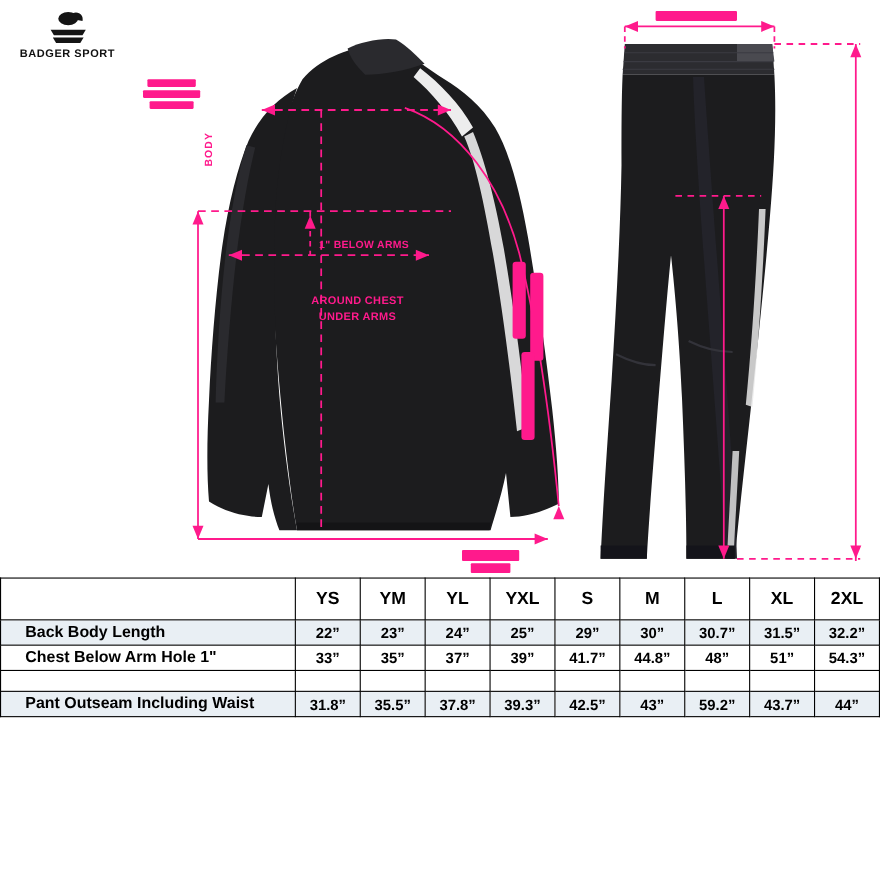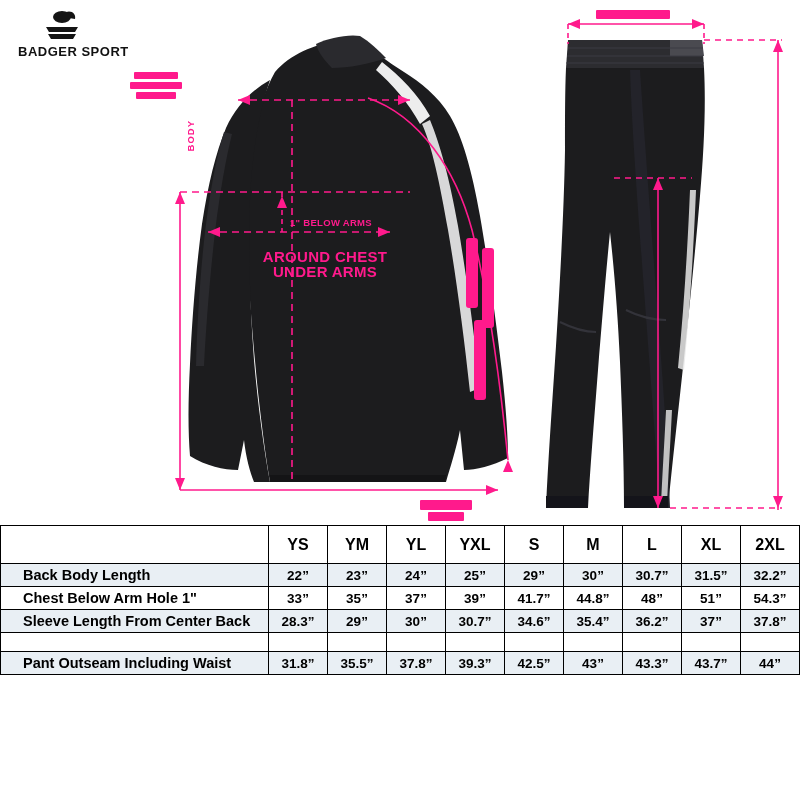--- a/index.html
+++ b/index.html
@@ -27,7 +27,7 @@
   }
   .logo-text {
     position:absolute; left:0px; top:34px; width:110px; height:14px;
-    font-size:13px; font-weight:bold; color:#111; letter-spacing:0.5px;
+    font-size:10px; font-weight:bold; color:#111; letter-spacing:0.5px;
     white-space:nowrap; overflow:hidden;
   }
 

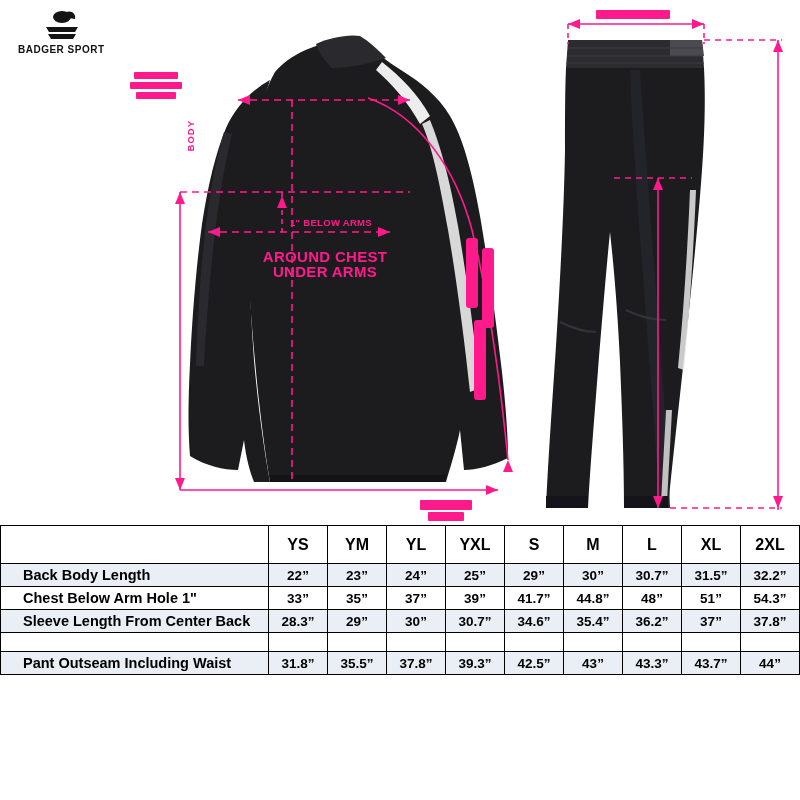--- a/index.html
+++ b/index.html
@@ -46,7 +46,7 @@
     transform:rotate(180deg);
     letter-spacing:1px;
   }
-  .lbl.big { font-size:15px; }
+  .lbl.big { font-size:10px;margin-top:20px; }
 
   
   .blk {

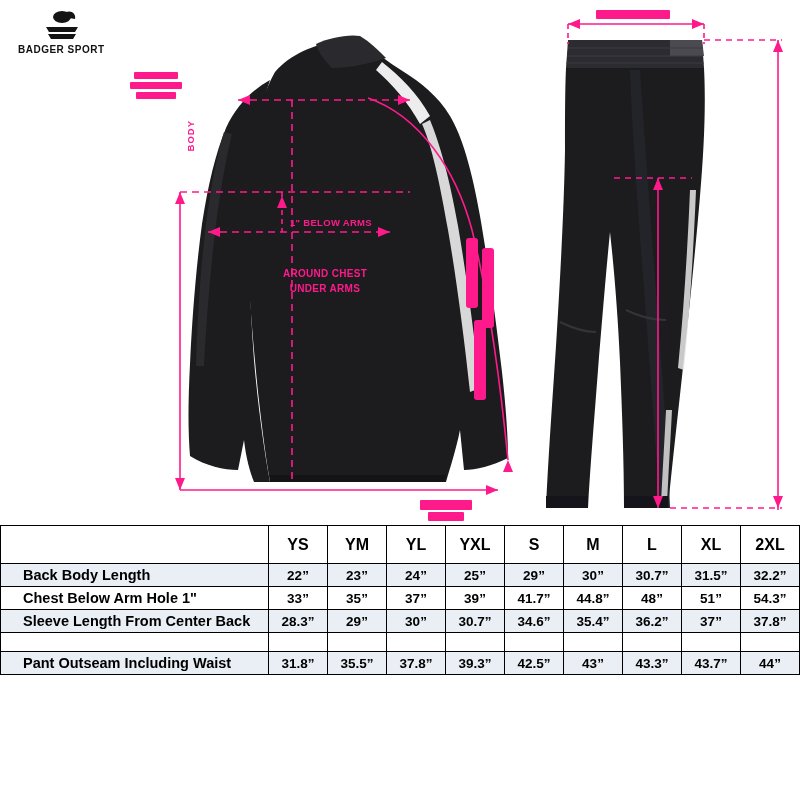--- a/index.html
+++ b/index.html
@@ -329,18 +329,6 @@
         <td>54.3”</td>
       </tr>
 
-      <tr class="alt">
-        <td class="rowhdr">Sleeve Length From Center Back</td>
-        <td>28.3”</td>
-        <td>29”</td>
-        <td>30”</td>
-        <td>30.7”</td>
-        <td>34.6”</td>
-        <td>35.4”</td>
-        <td>36.2”</td>
-        <td>37”</td>
-        <td>37.8”</td>
-      </tr>
 
       <tr class="spacer">
         <td class="rowhdr"></td>

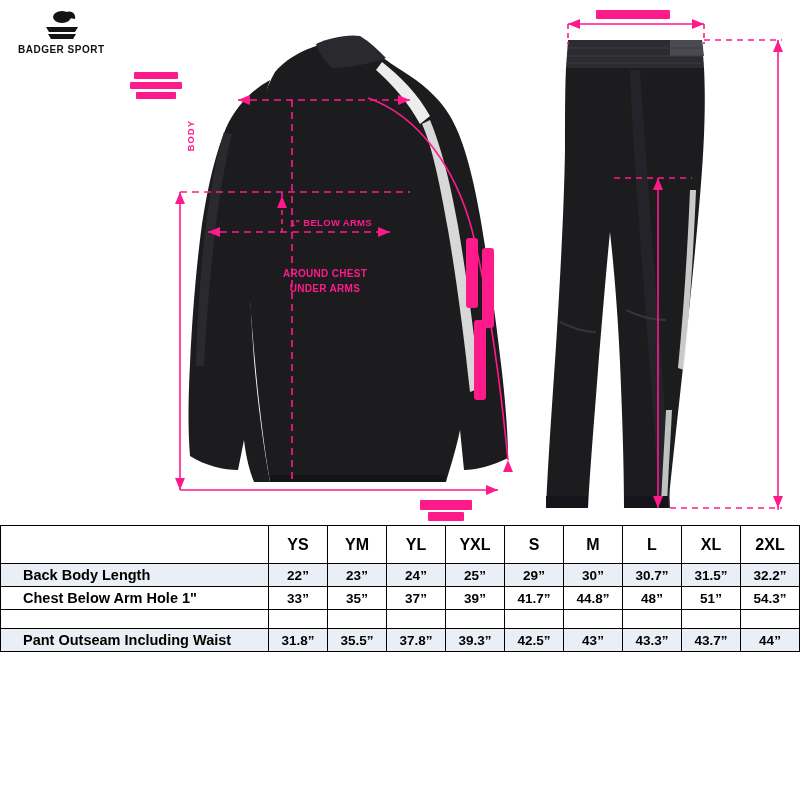--- a/index.html
+++ b/index.html
@@ -351,7 +351,7 @@
         <td>39.3”</td>
         <td>42.5”</td>
         <td>43”</td>
-        <td>43.3”</td>
+        <td>59.2”</td>
         <td>43.7”</td>
         <td>44”</td>
       </tr>

